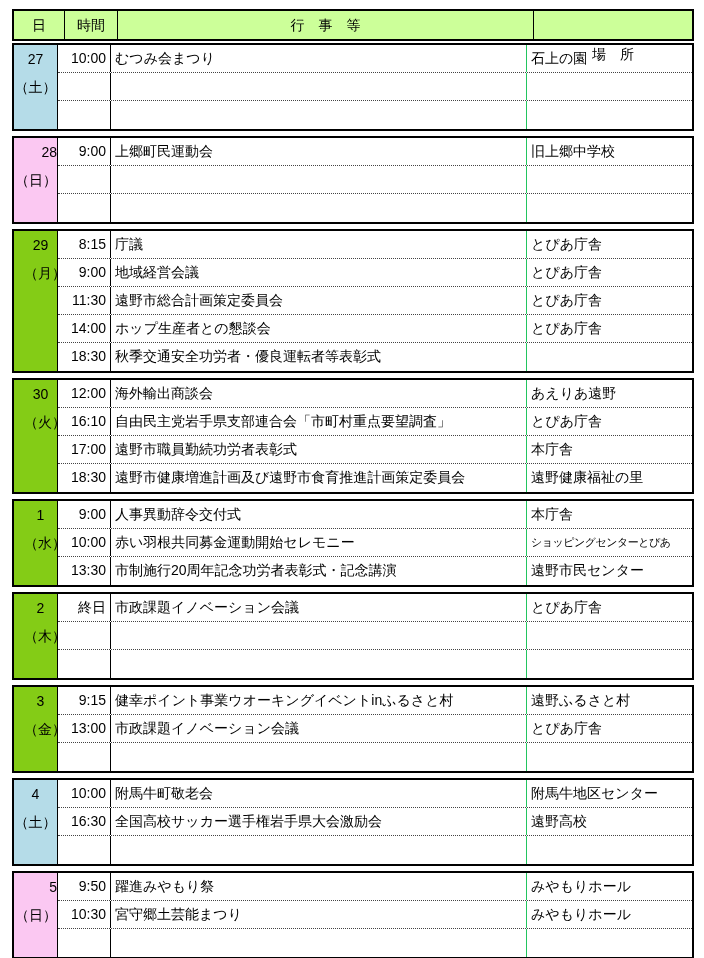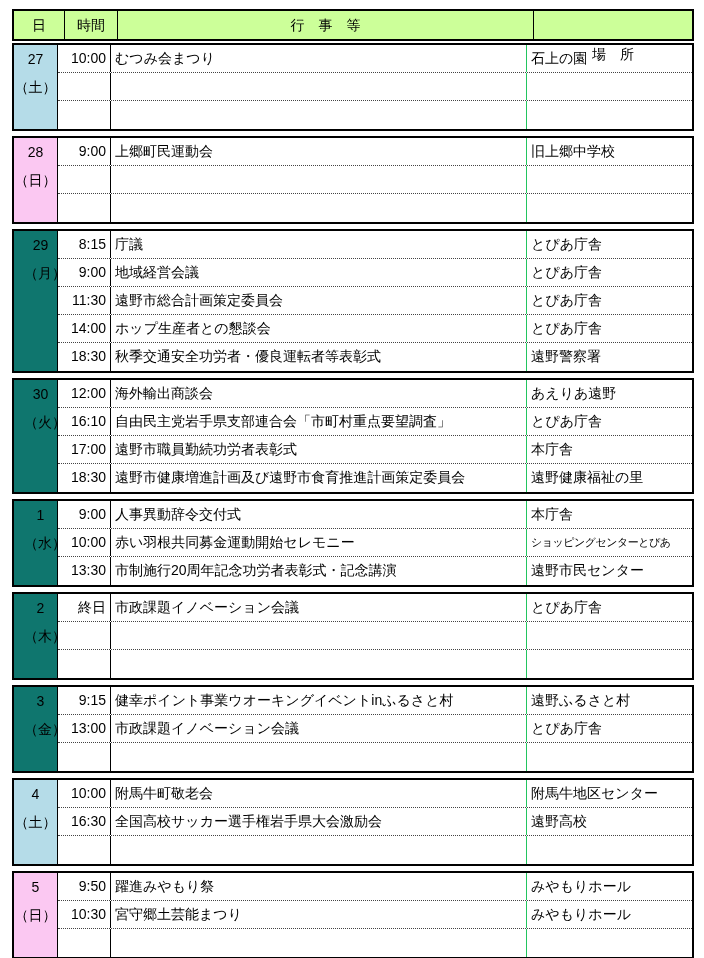--- a/index.html
+++ b/index.html
@@ -31,7 +31,7 @@
     text-align:center;font-size:14px;
   }
   .block.sat .day-col{background:#b5dce8;}
-  .block.sun .day-col{background:#fbc8f2;}
+  .block.sun .day-col{background:#fbc8f2;text-align:right;}
   .block.wk  .day-col{background:#0f766e;padding-left:10px;}
   .day-col .num,.day-col .wd{height:28px;line-height:28px;}
 

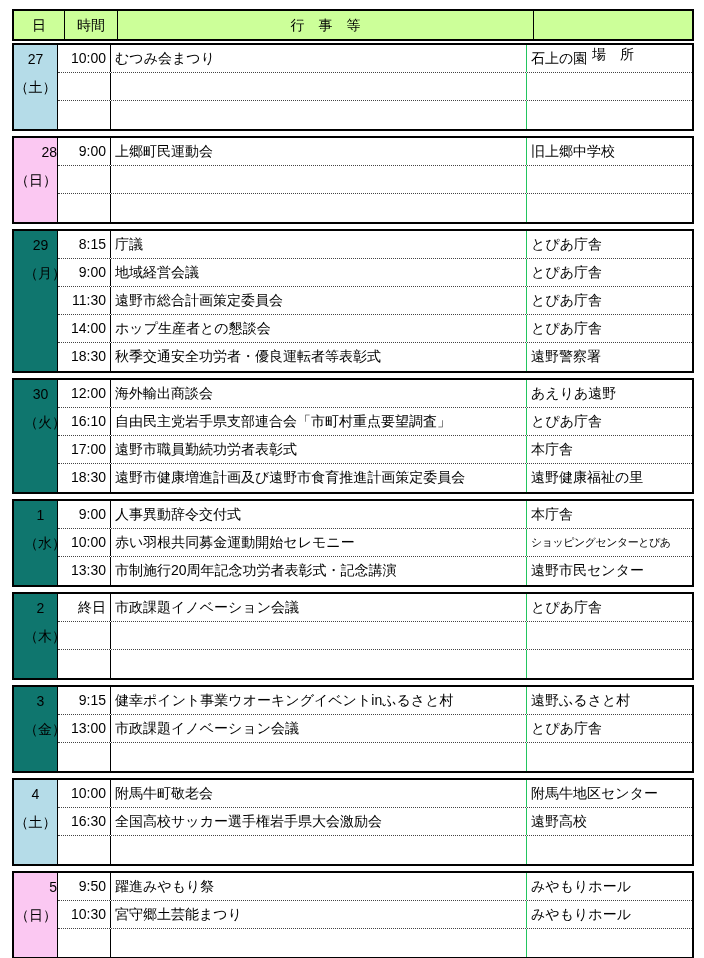--- a/index.html
+++ b/index.html
@@ -32,7 +32,7 @@
   }
   .block.sat .day-col{background:#b5dce8;}
   .block.sun .day-col{background:#fbc8f2;text-align:right;}
-  .block.wk  .day-col{background:#0f766e;padding-left:10px;}
+  .block.wk  .day-col{background:#84cc16;padding-left:10px;}
   .day-col .num,.day-col .wd{height:28px;line-height:28px;}
 
   .rows{flex:1;display:flex;flex-direction:column;}

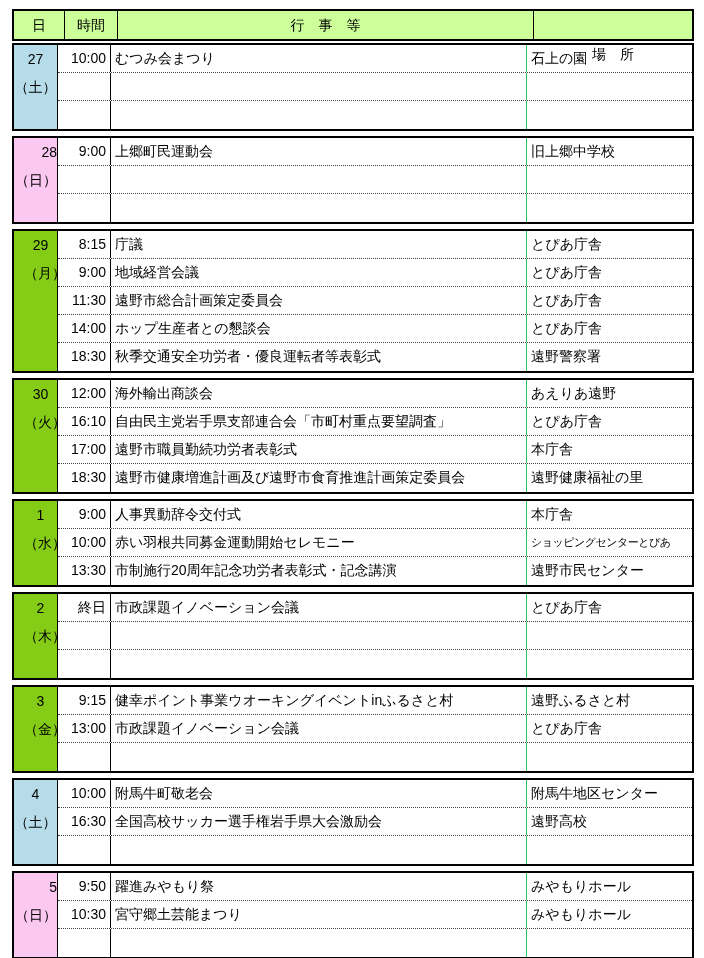--- a/index.html
+++ b/index.html
@@ -143,7 +143,6 @@
       <div class="row">
         <div class="cell-time">18:30</div>
         <div class="cell-event">秋季交通安全功労者・優良運転者等表彰式</div>
-        <div class="cell-place">遠野警察署</div>
       </div>
     </div>
   </div>

